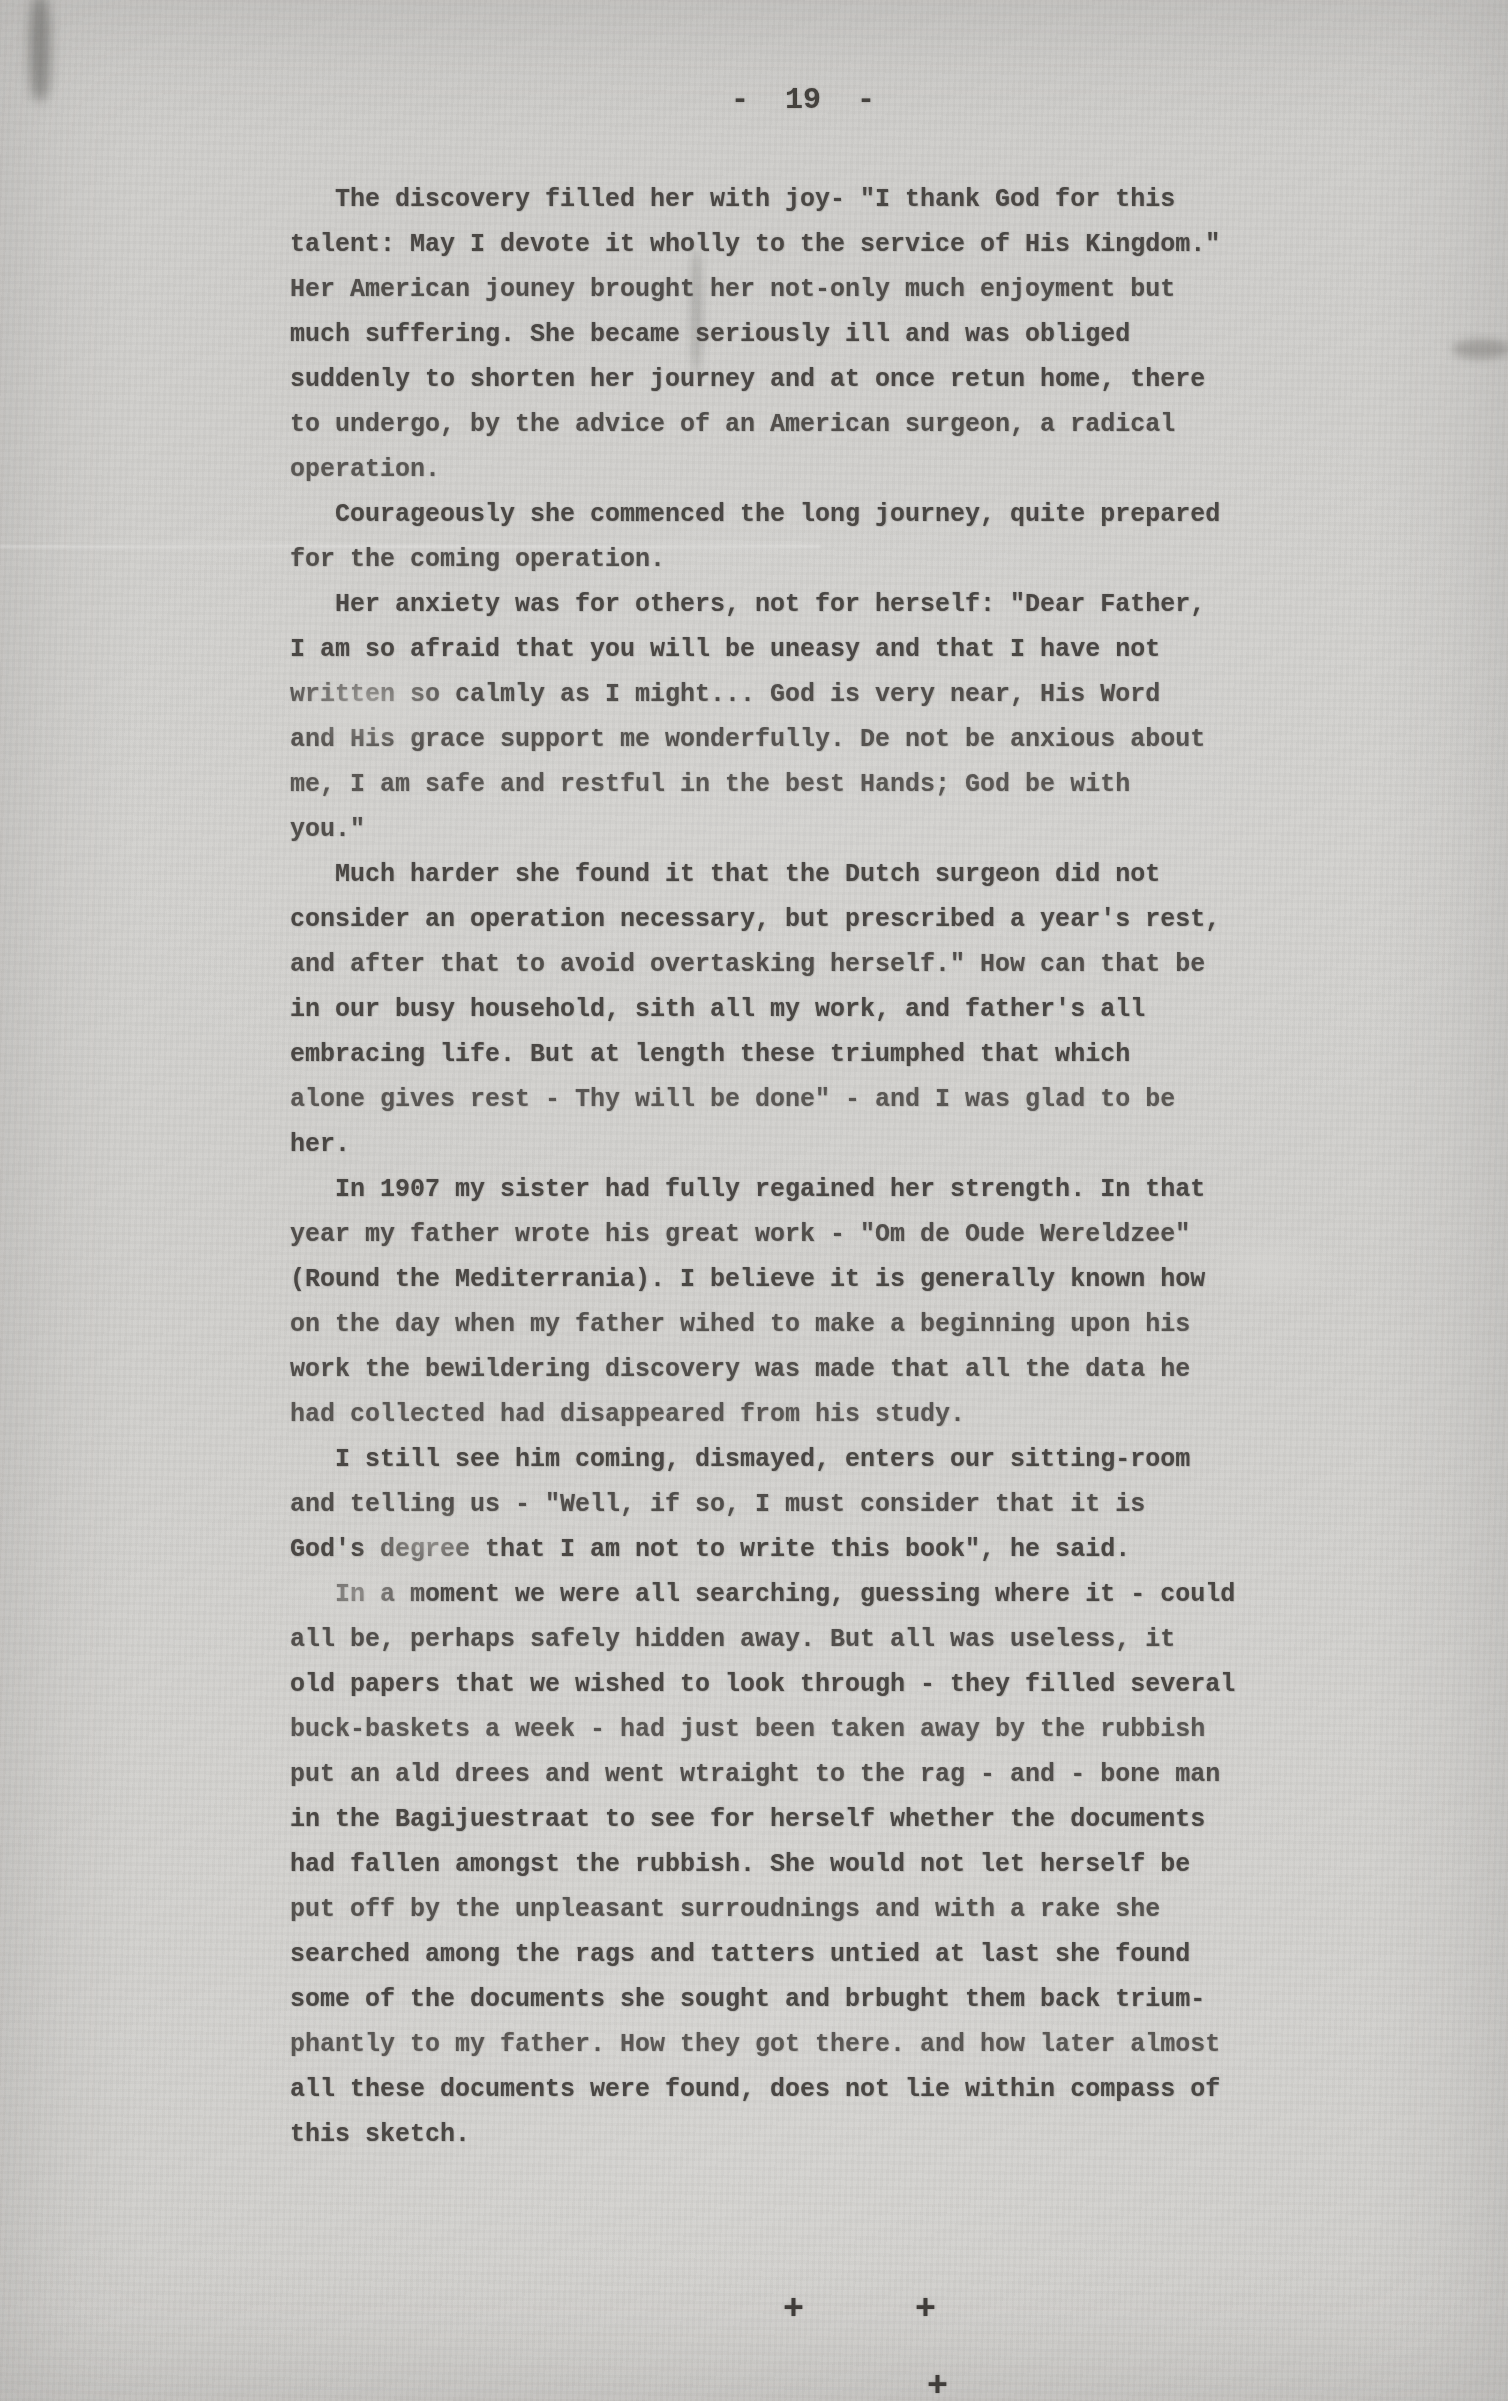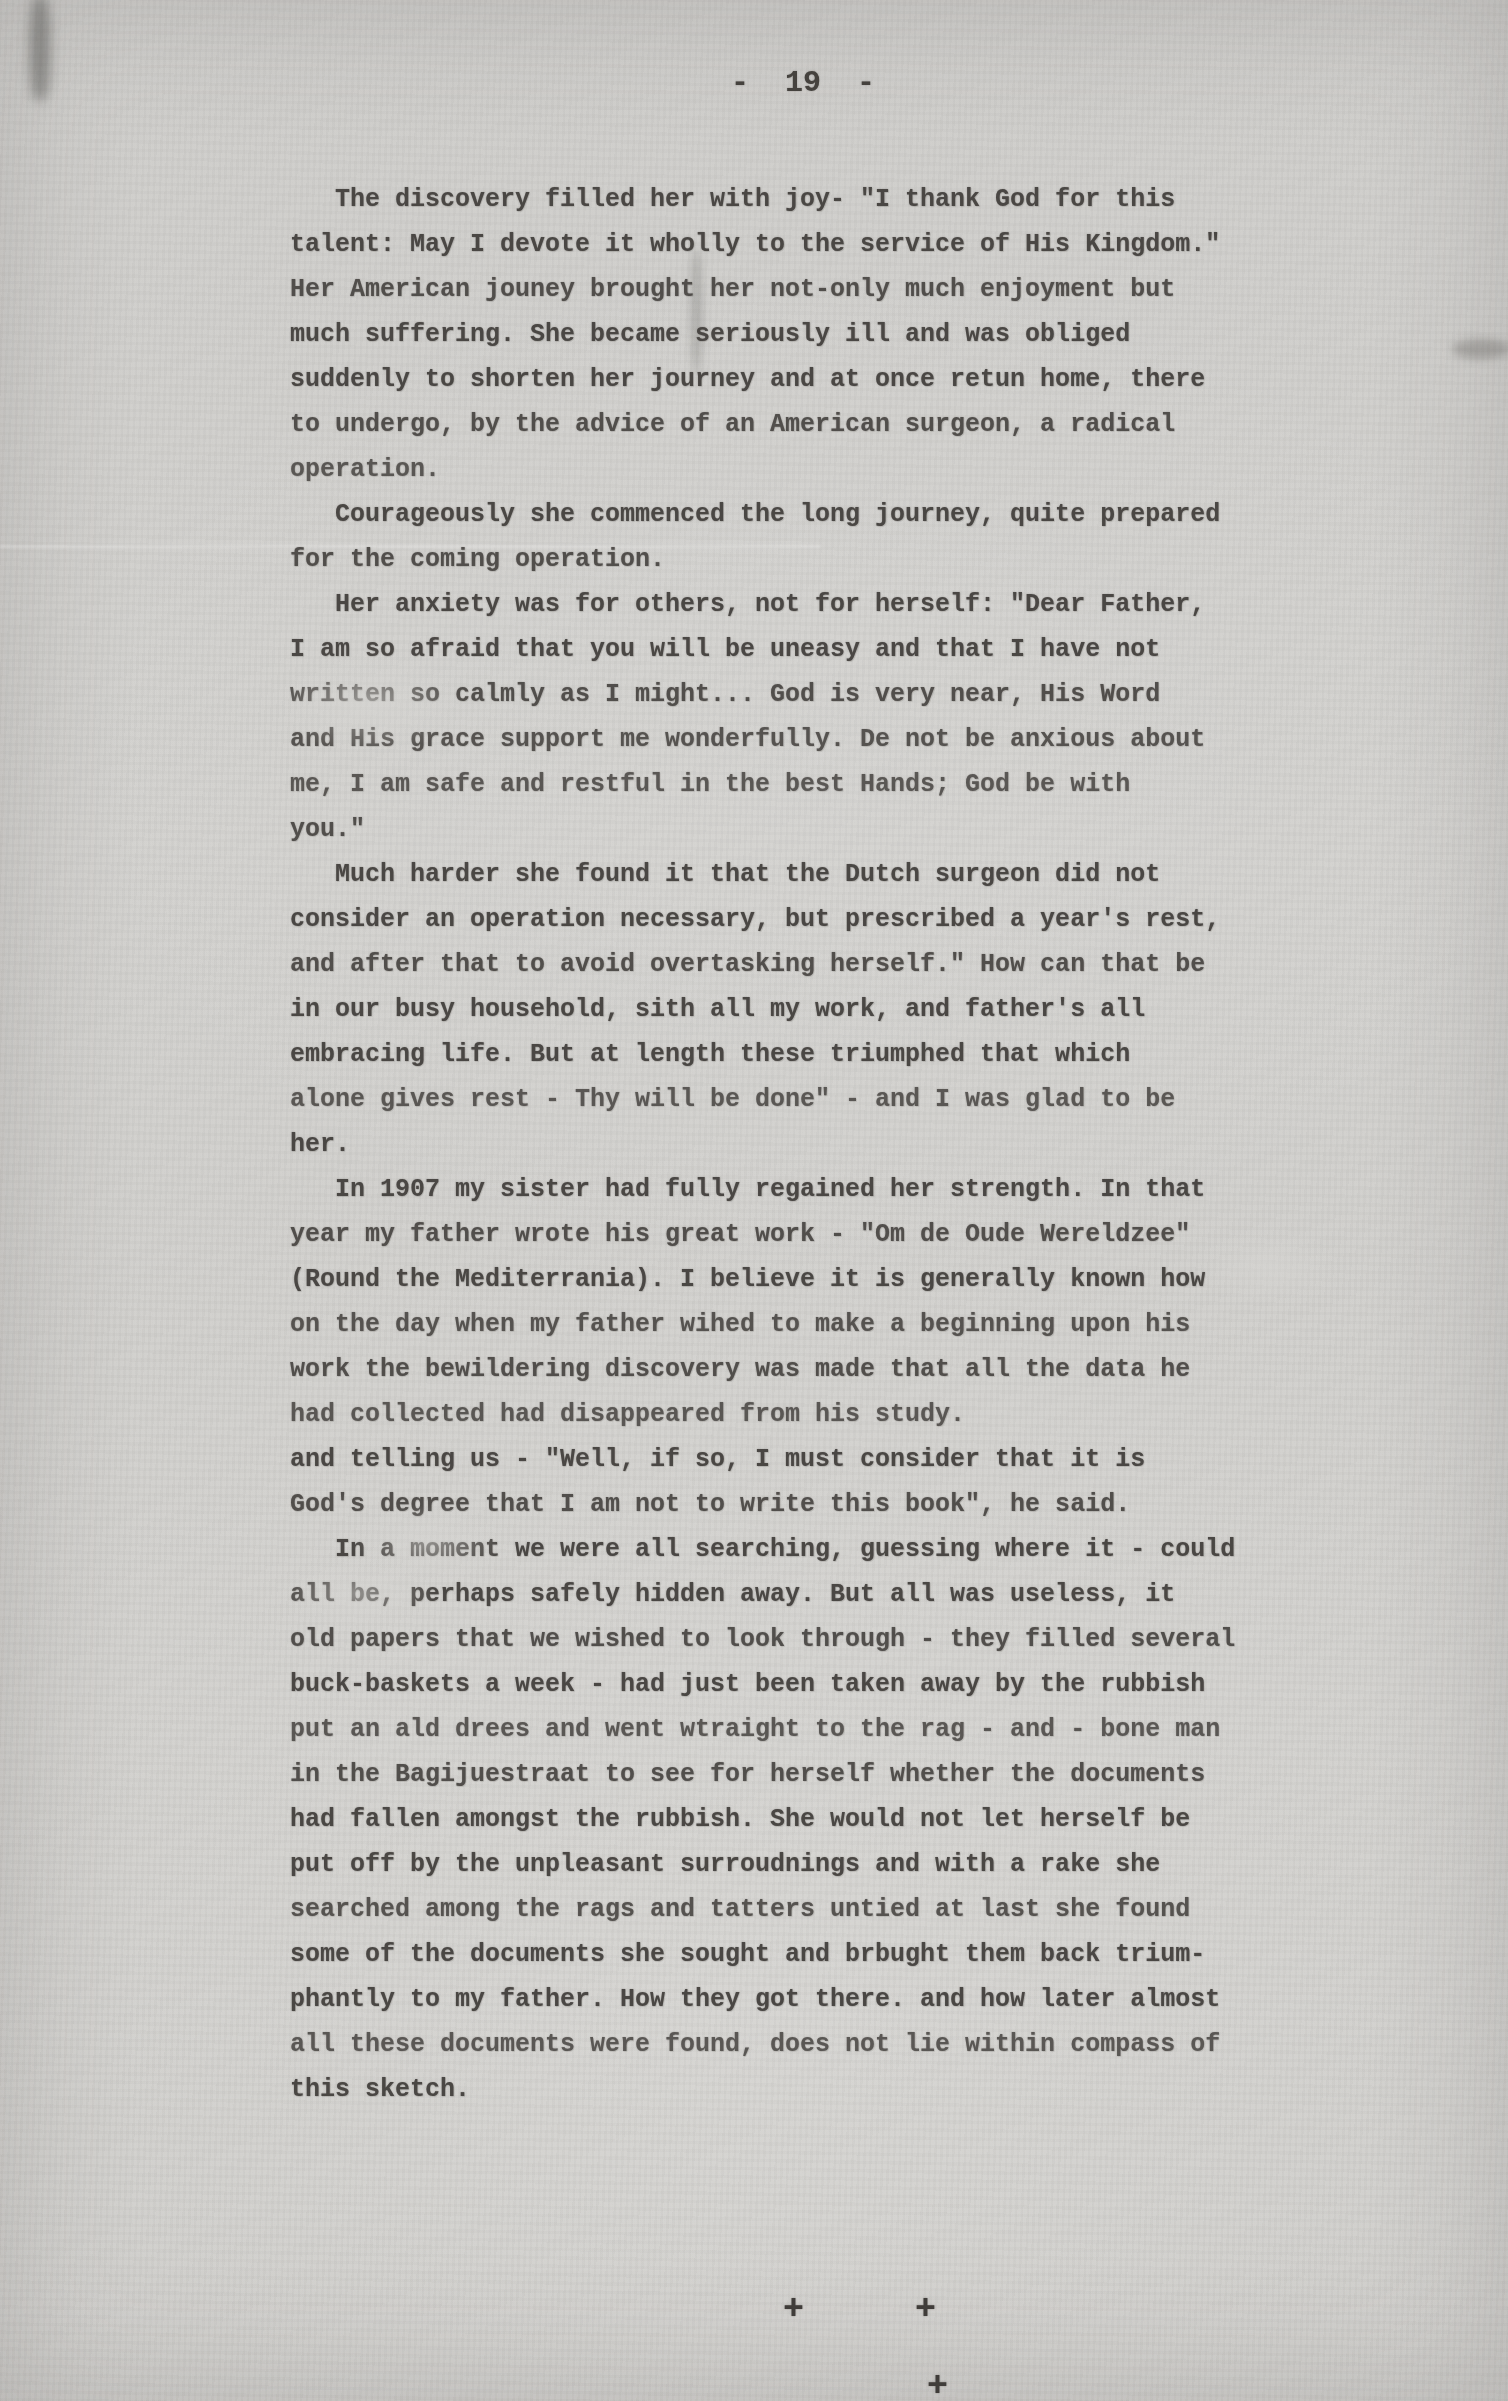--- a/index.html
+++ b/index.html
@@ -19,7 +19,7 @@
     box-shadow: inset 0 0 134px rgba(70,68,65,0.18);
   }
   .page-number{
-    position:absolute;left:731px;top:61px;
+    position:absolute;left:731px;top:78px;
     font-size:30px;line-height:45px;font-weight:bold;
     color:#45423e;white-space:pre;
     text-shadow:0 0 1.7px rgba(69,66,62,0.45);

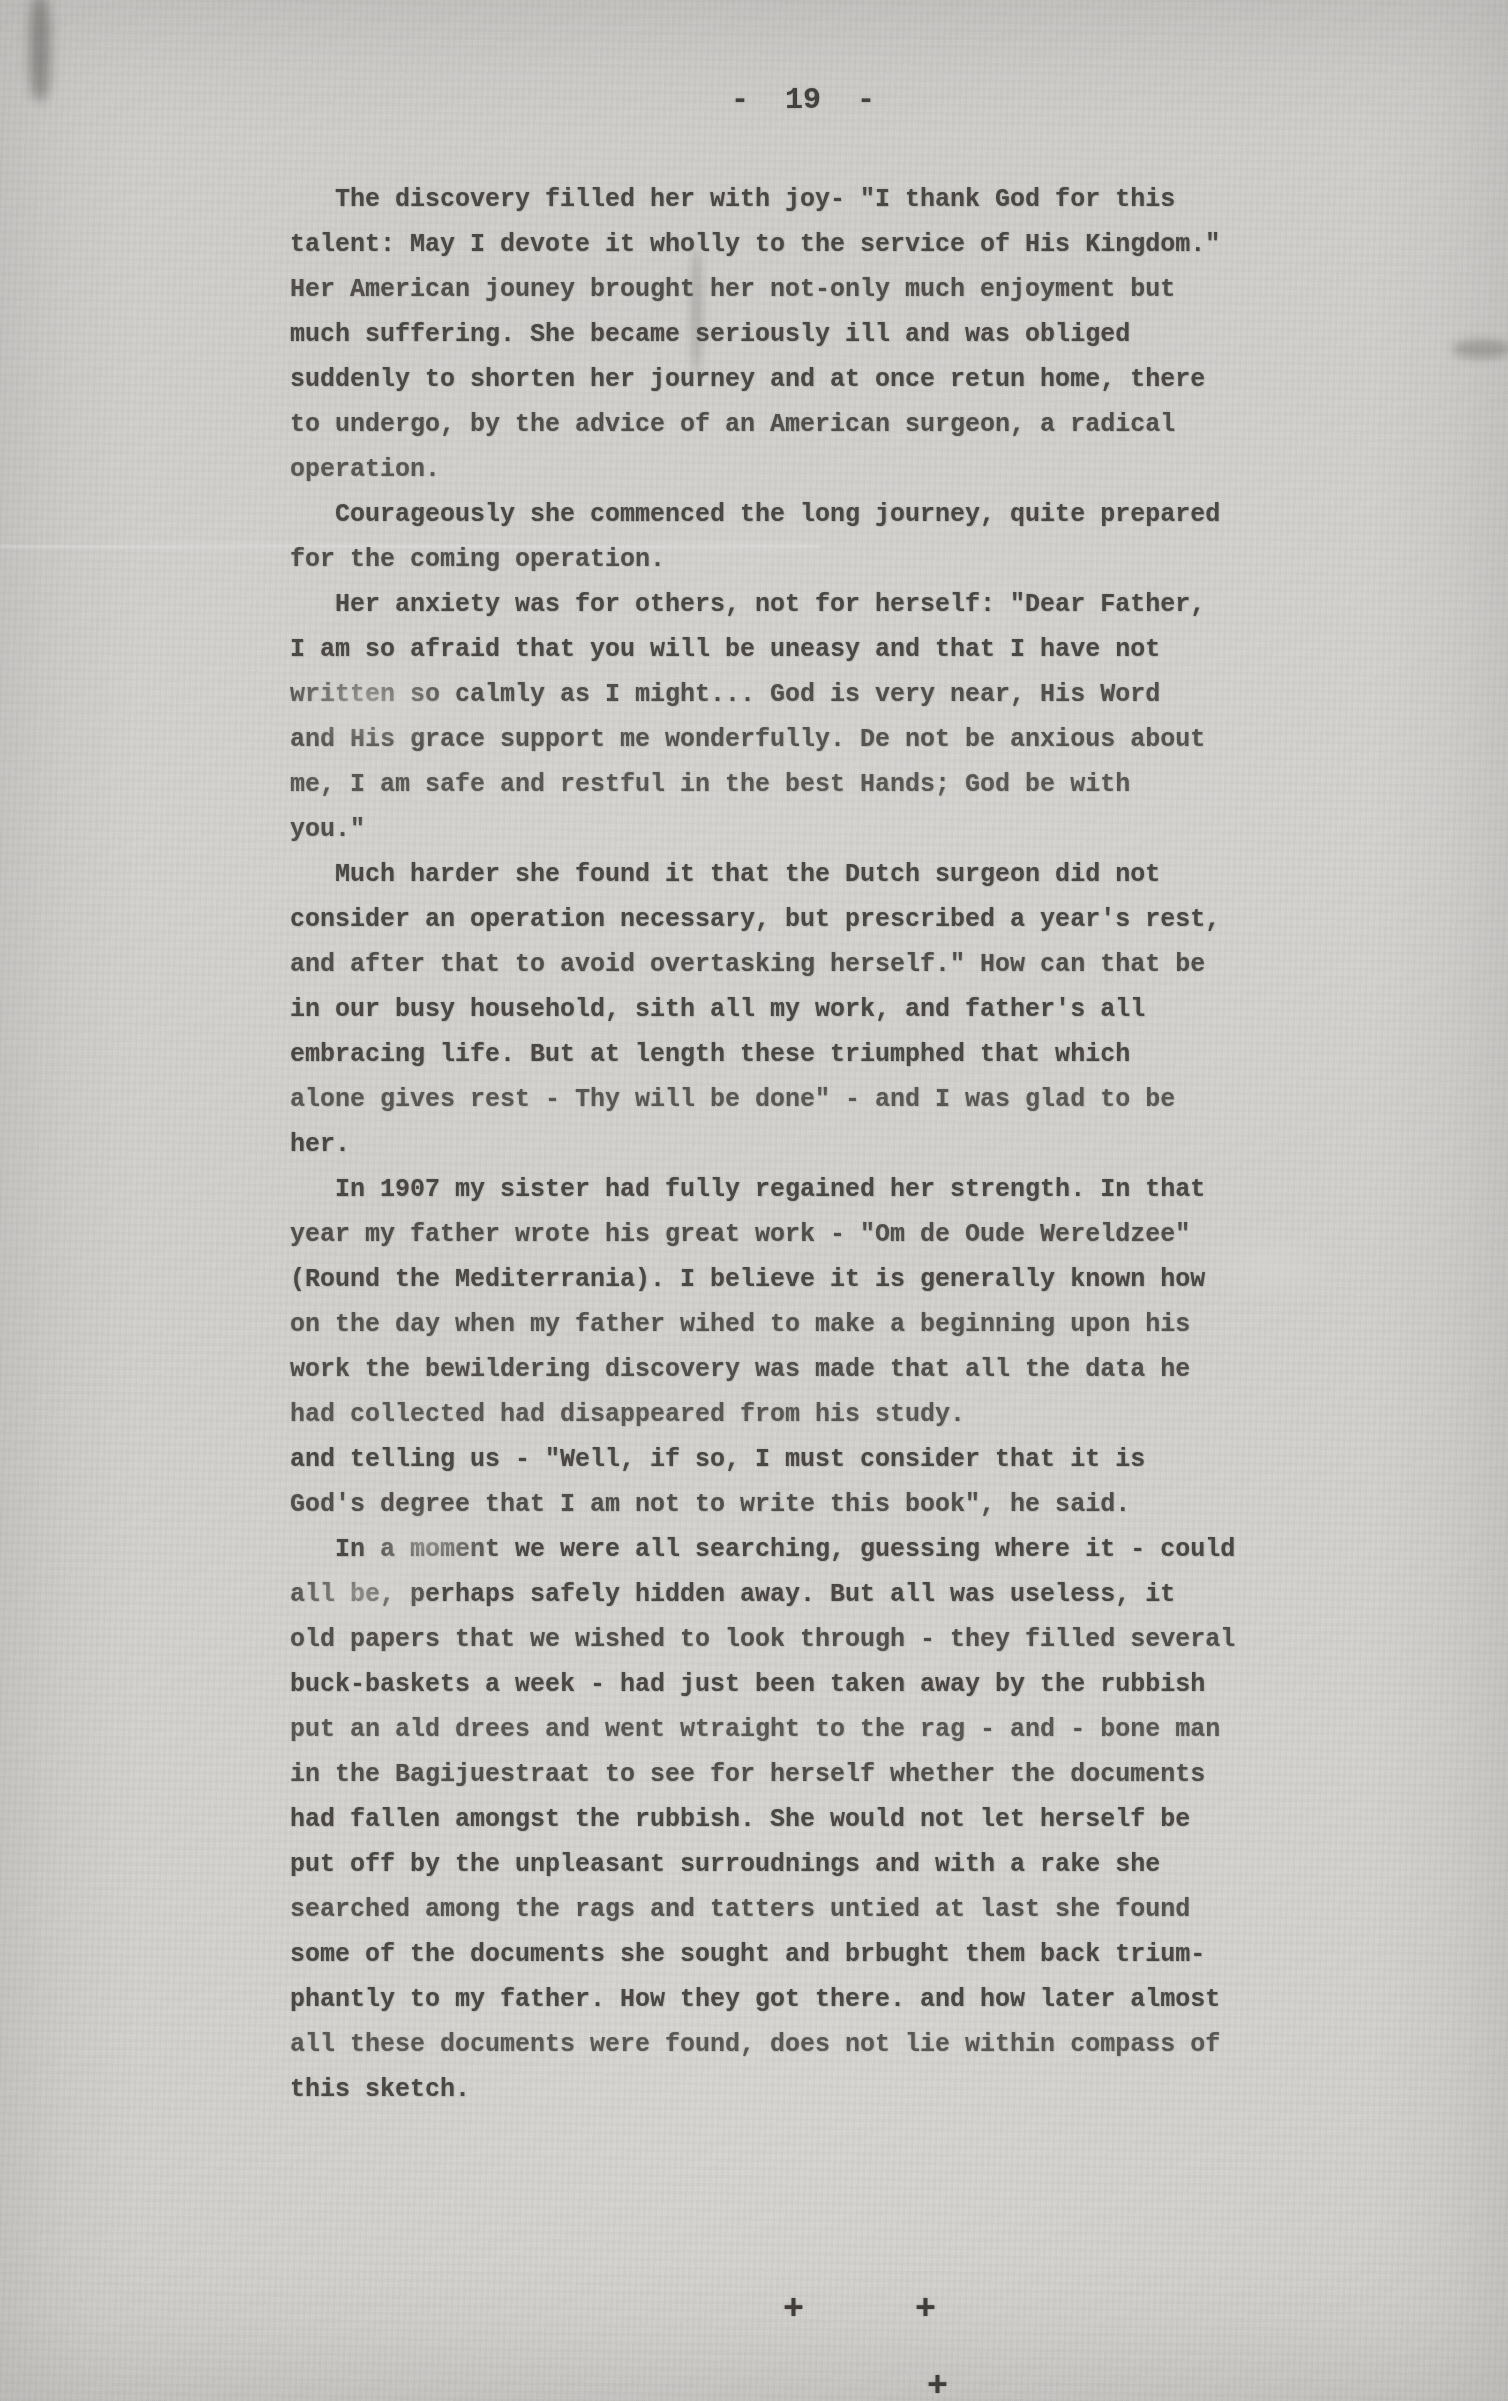--- a/index.html
+++ b/index.html
@@ -107,6 +107,7 @@
       <div class="tline">on the day when my father wihed to make a beginning upon his</div>
       <div class="tline">work the bewildering discovery was made that all the data he</div>
       <div class="tline">had collected had disappeared from his study.</div>
+      <div class="tline">   I still see him coming, dismayed, enters our sitting-room</div>
       <div class="tline">and telling us - "Well, if so, I must consider that it is</div>
       <div class="tline">God's degree that I am not to write this book", he said.</div>
       <div class="tline">   In a moment we were all searching, guessing where it - could</div>

